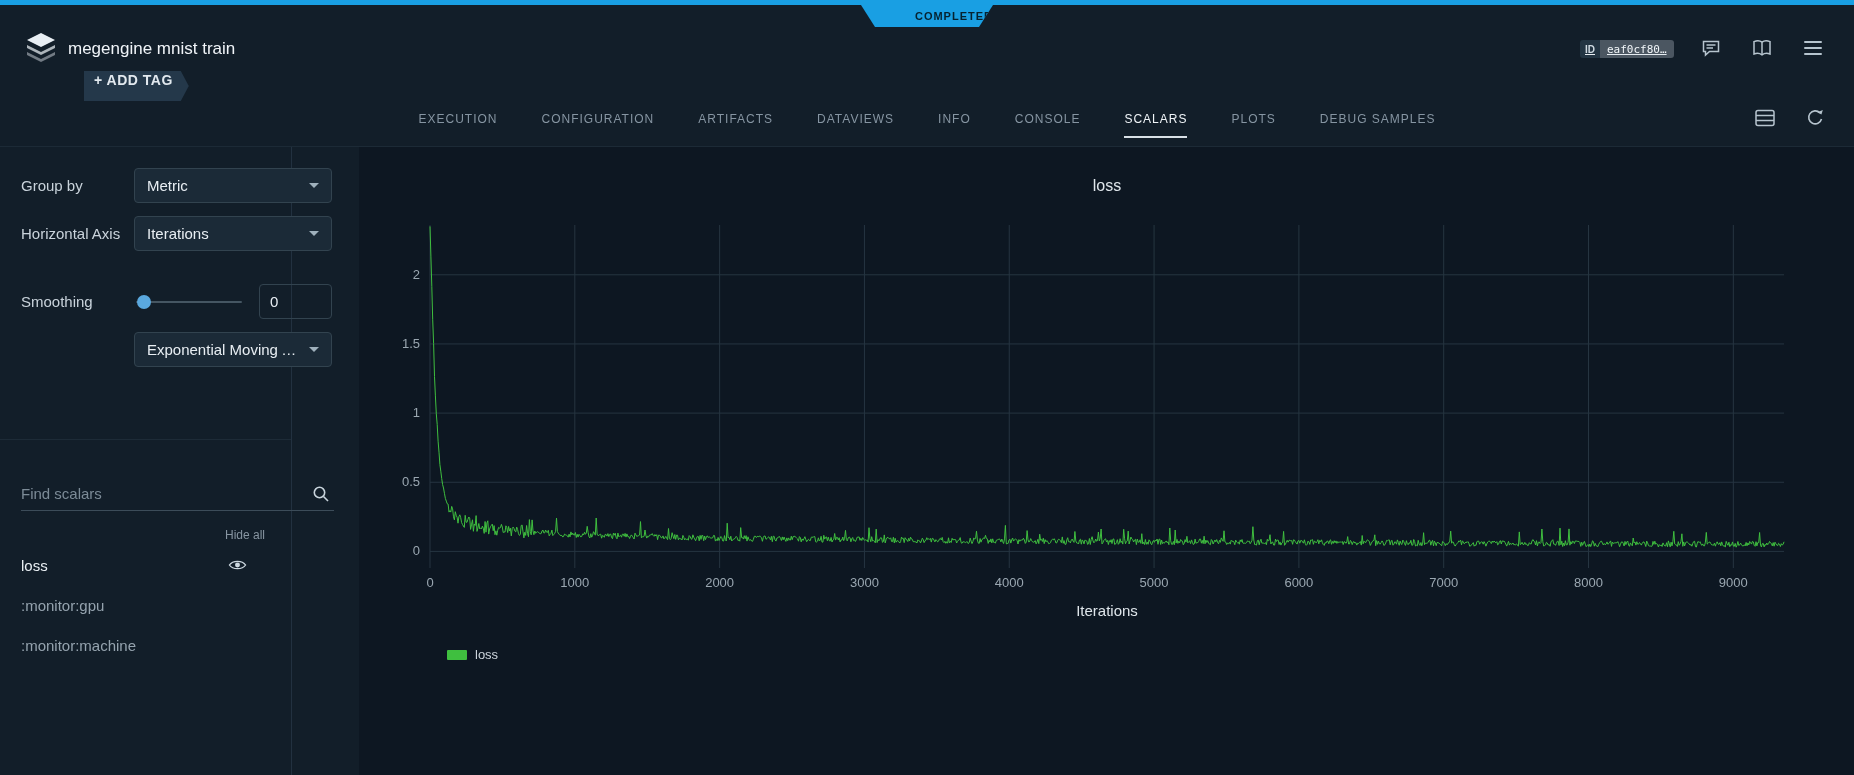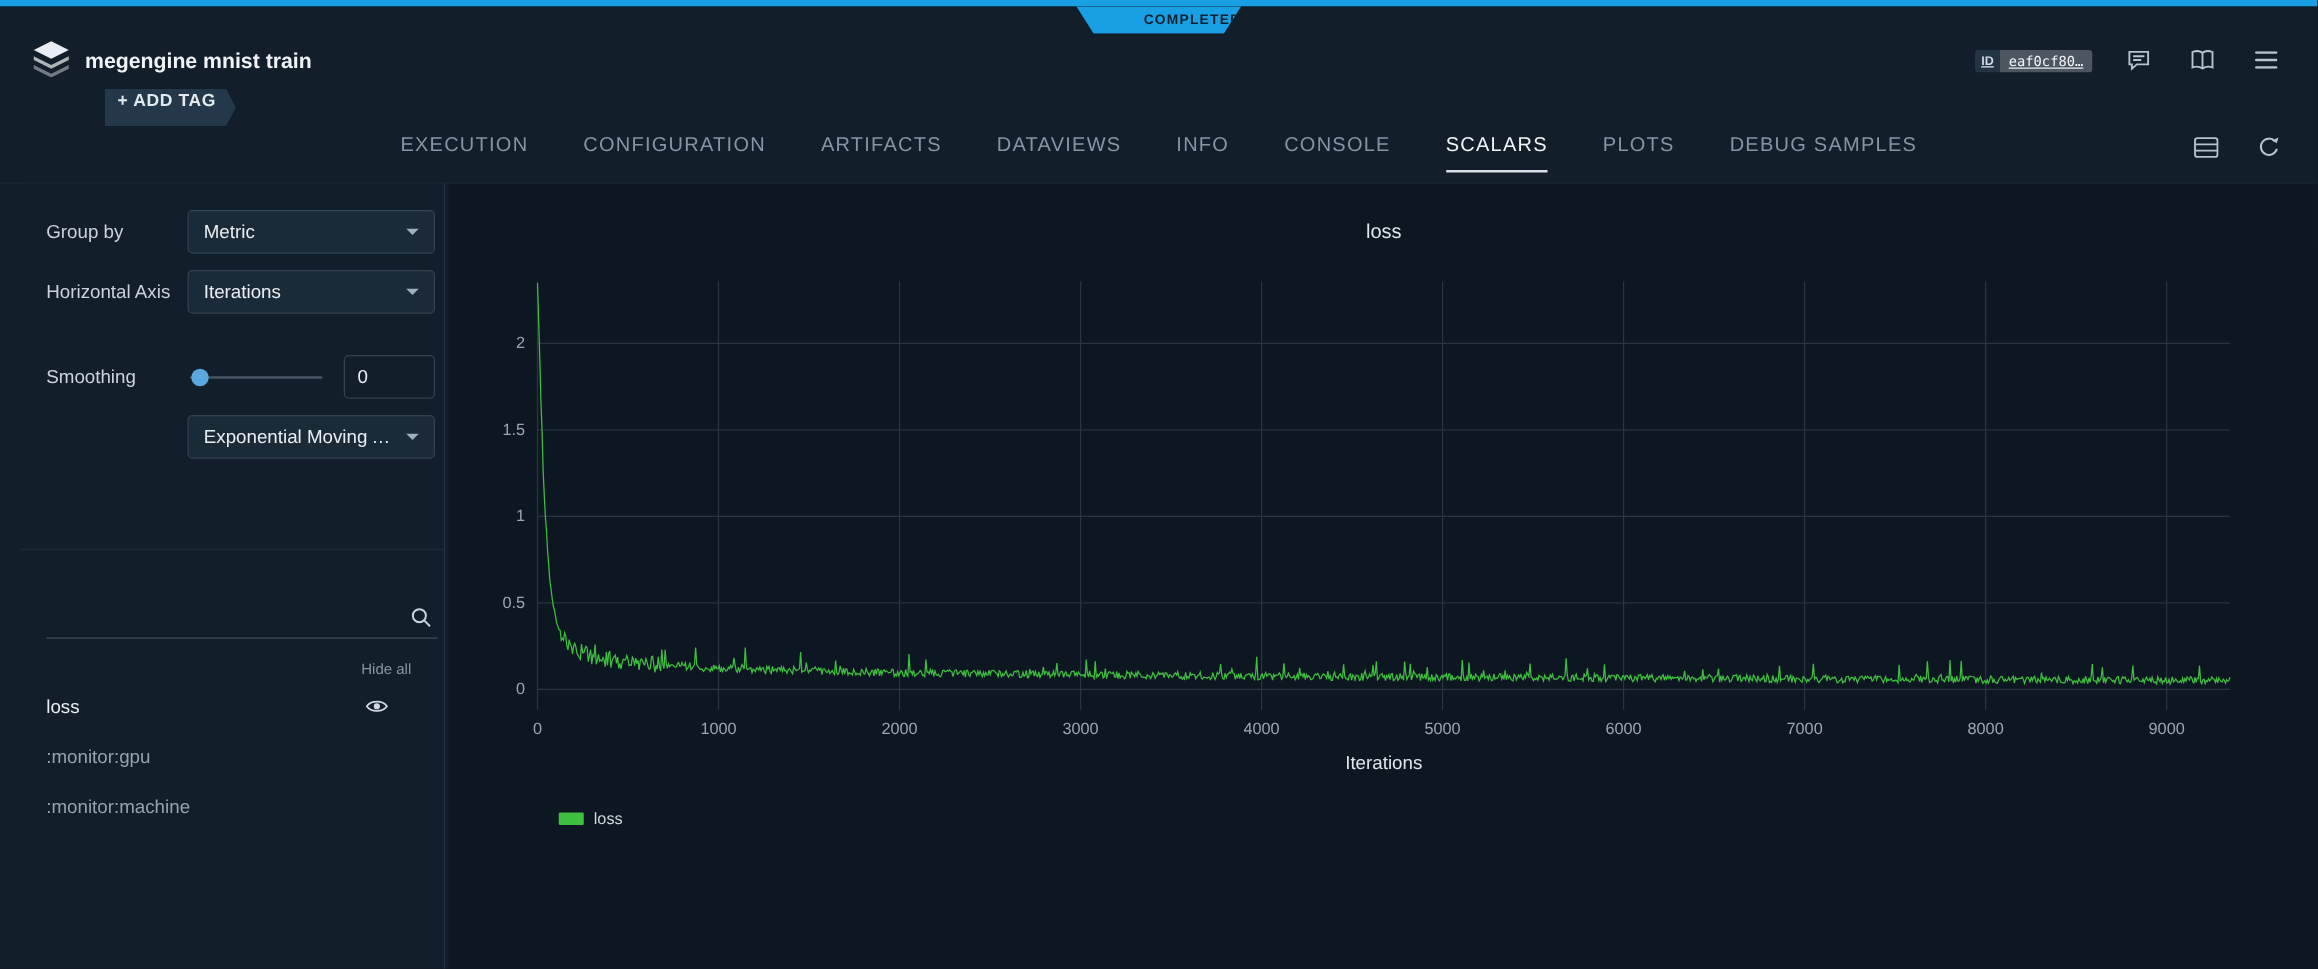--- a/index.html
+++ b/index.html
@@ -19,7 +19,7 @@
   }
   
   .logo { position:absolute; left:24px; top:32px; width:34px; height:30px; }
-  .app-title { position:absolute; left:68px; top:39px; font-size:17px; font-weight:700; color:#f0f4f8; }
+  .app-title { position:absolute; left:68px; top:39px; font-size:17px; font-weight:400; color:#f0f4f8; }
   .add-tag-button {
     position:absolute; left:84px; top:71px; height:30px; line-height:18px;
     padding:0 16px 0 10px; background:#24384a; color:#e2e9ef;

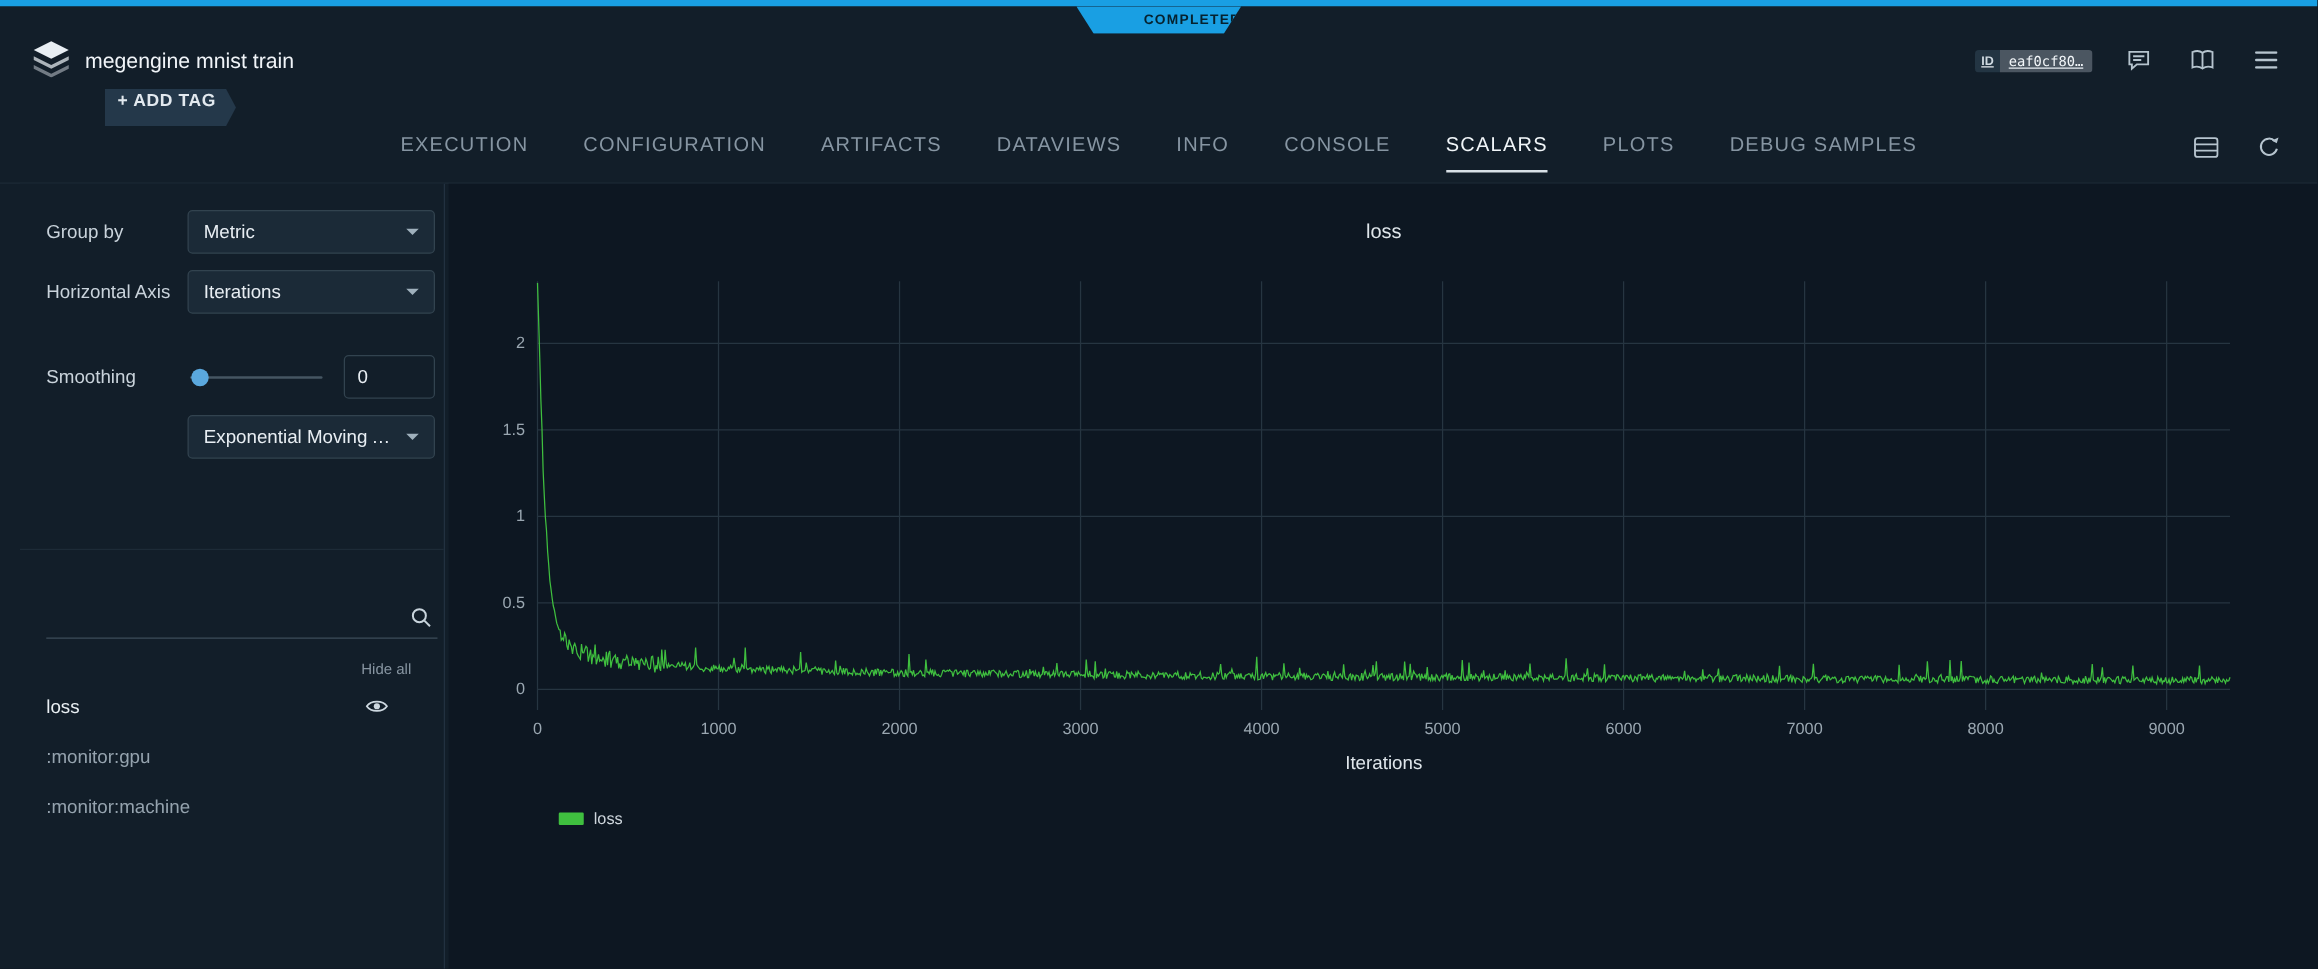--- a/index.html
+++ b/index.html
@@ -38,7 +38,7 @@
   
   .tab-bar { position:absolute; top:100px; left:0; width:100%; height:38px; display:flex; justify-content:center; }
   .tab { margin:0 10px; padding:0 12px; display:flex; align-items:flex-end; cursor:pointer; }
-  .tab span { display:block; padding-bottom:10px; border-bottom:2px solid transparent; font-size:16px; letter-spacing:1px; font-weight:500; color:#8695a2; white-space:nowrap;text-align:right; }
+  .tab span { display:block; padding-bottom:10px; border-bottom:2px solid transparent; font-size:12px; letter-spacing:1px; font-weight:500; color:#8695a2; white-space:nowrap;text-align:right; }
   .tab.active span { color:#f0f5f8; border-bottom-color:#d8e0e6; }
   .content-divider { position:absolute; top:146px; left:0; width:100%; height:1px; background:#1c2a36; }
   

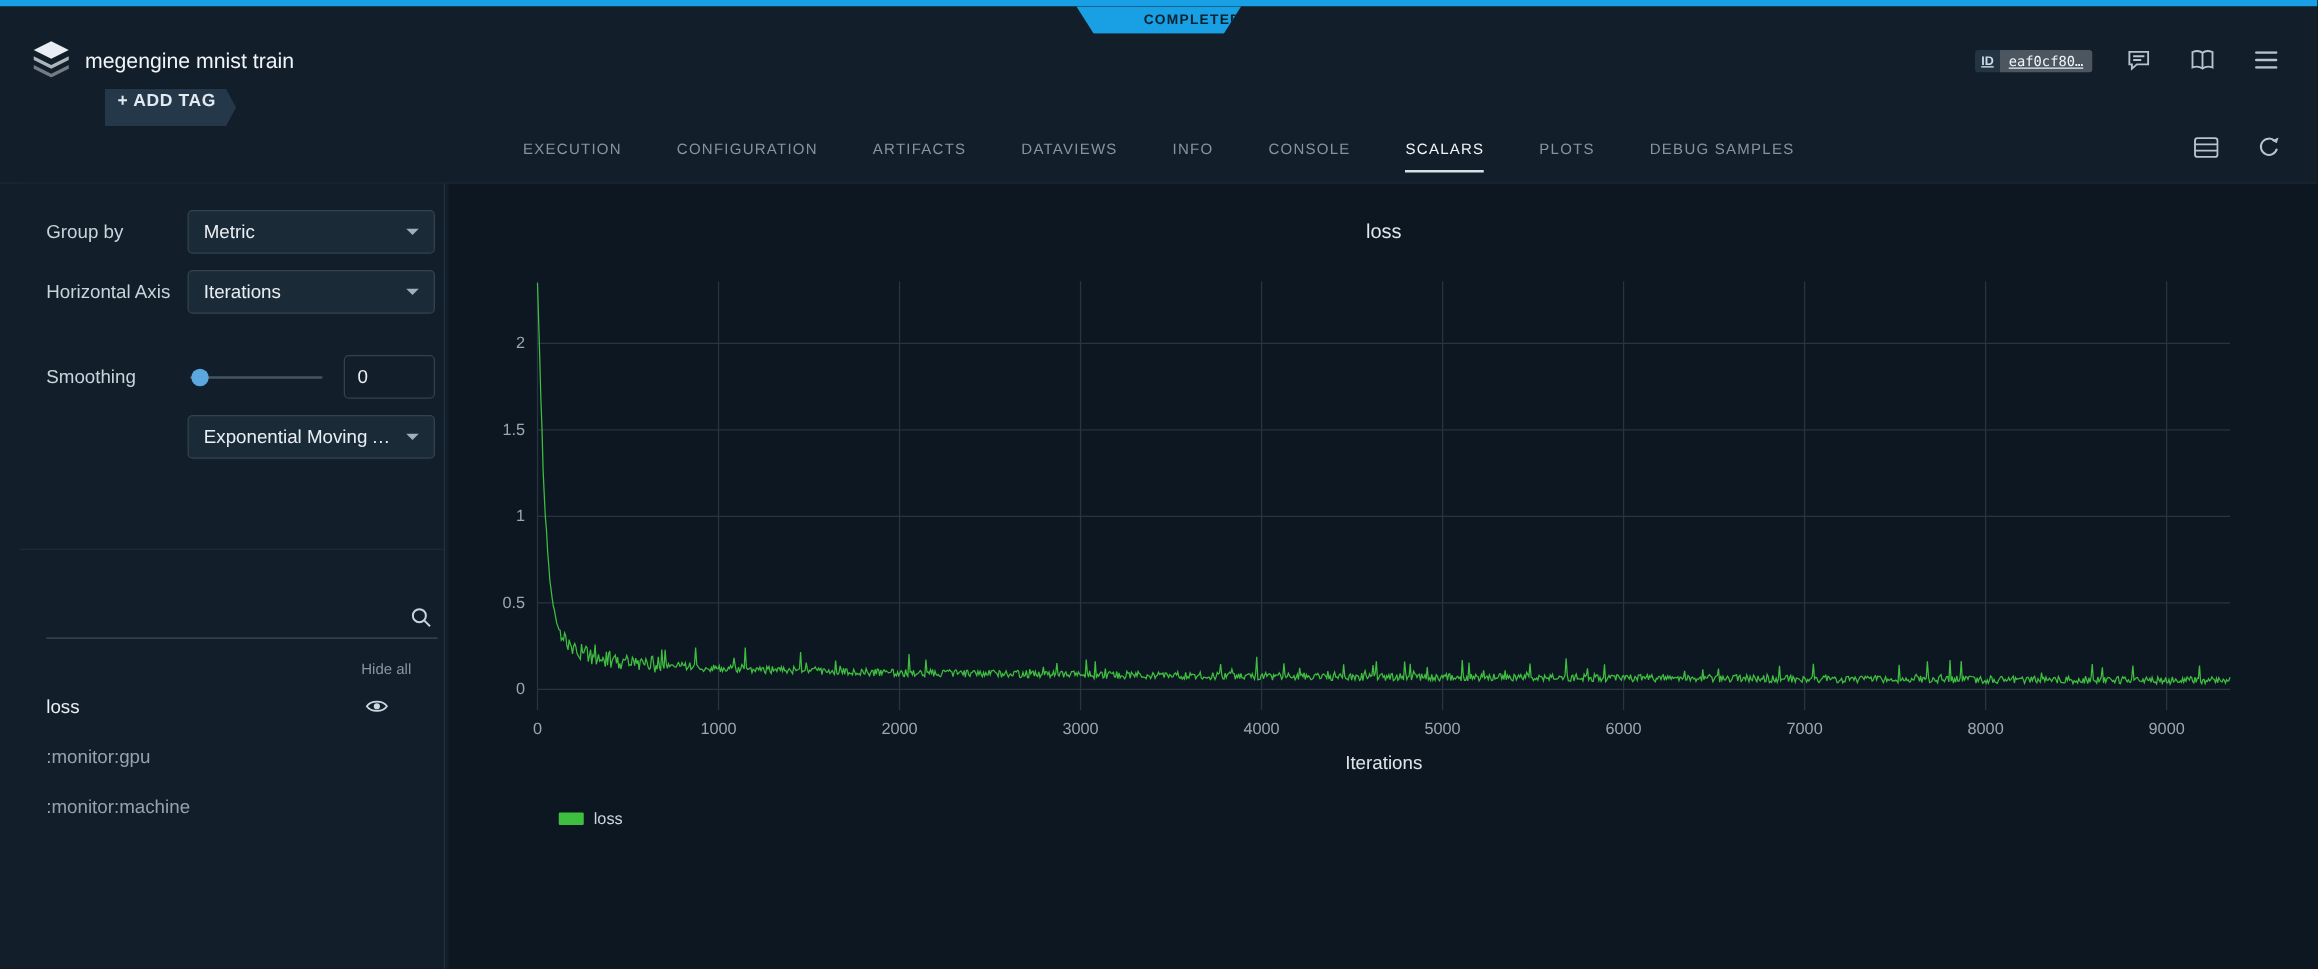--- a/index.html
+++ b/index.html
@@ -42,7 +42,7 @@
   .tab.active span { color:#f0f5f8; border-bottom-color:#d8e0e6; }
   .content-divider { position:absolute; top:146px; left:0; width:100%; height:1px; background:#1c2a36; }
   
-  .sidebar { position:absolute; top:147px; left:16px; width:340px; bottom:0; background:#121e29; border-right:1px solid #223140; }
+  .sidebar { position:absolute; top:147px; left:0; width:292px; bottom:0; background:#121e29; border-right:1px solid #223140; }
   .side-label { position:absolute; left:21px; height:35px; line-height:35px; font-size:15px; color:#c9d3db; }
   #lbl-groupby { top:21px; } #lbl-haxis { top:69px; } #lbl-smoothing { top:137px; }
   .dropdown {

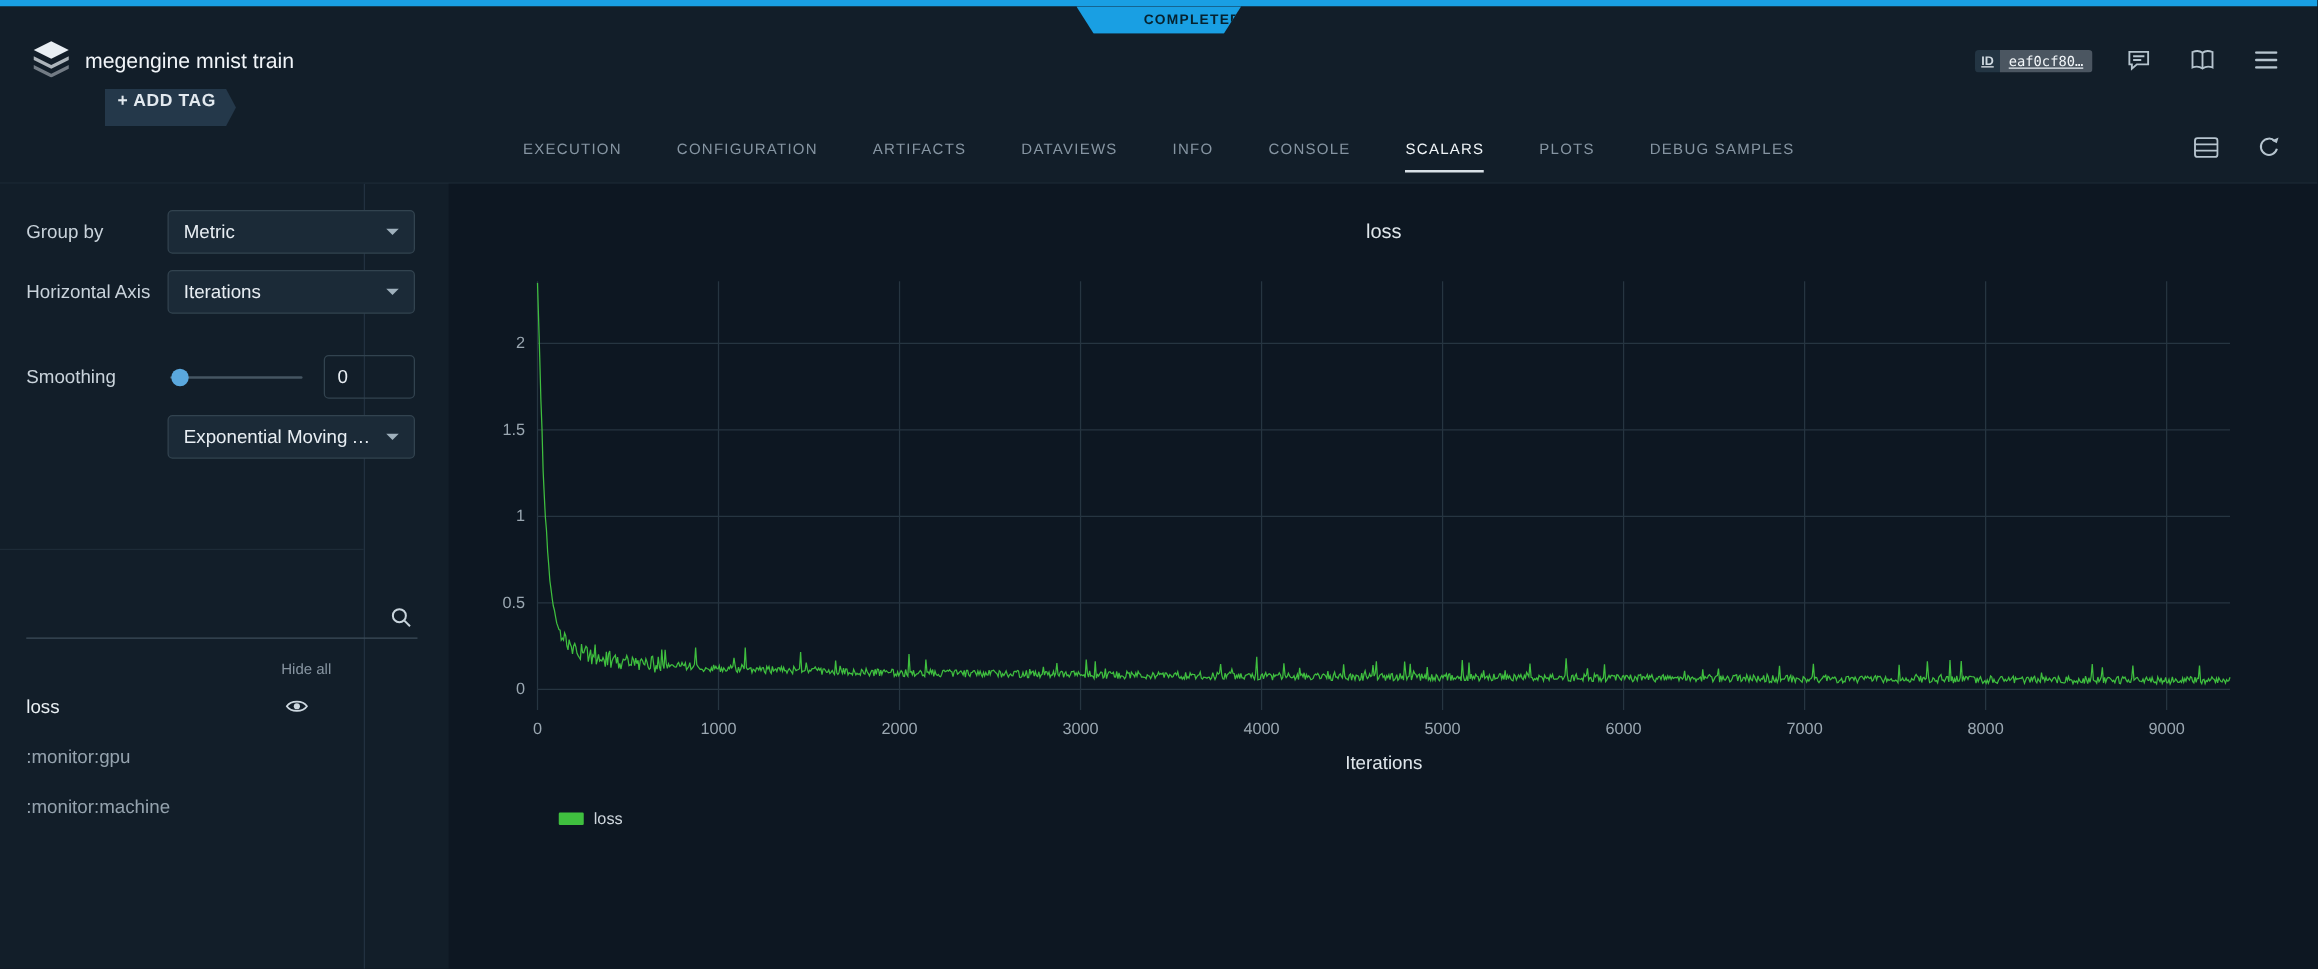--- a/index.html
+++ b/index.html
@@ -200,6 +200,7 @@
   <div class="sidebar-divider"></div>
 
   <div class="search-wrap">
+    <input placeholder="Find scalars" style="">
     <span class="search-icon">
       <svg width="18" height="18" viewBox="0 0 18 18" fill="none" stroke="#c8d4dc" stroke-width="1.6">
         <circle cx="7.5" cy="7.5" r="5.2"></circle>

